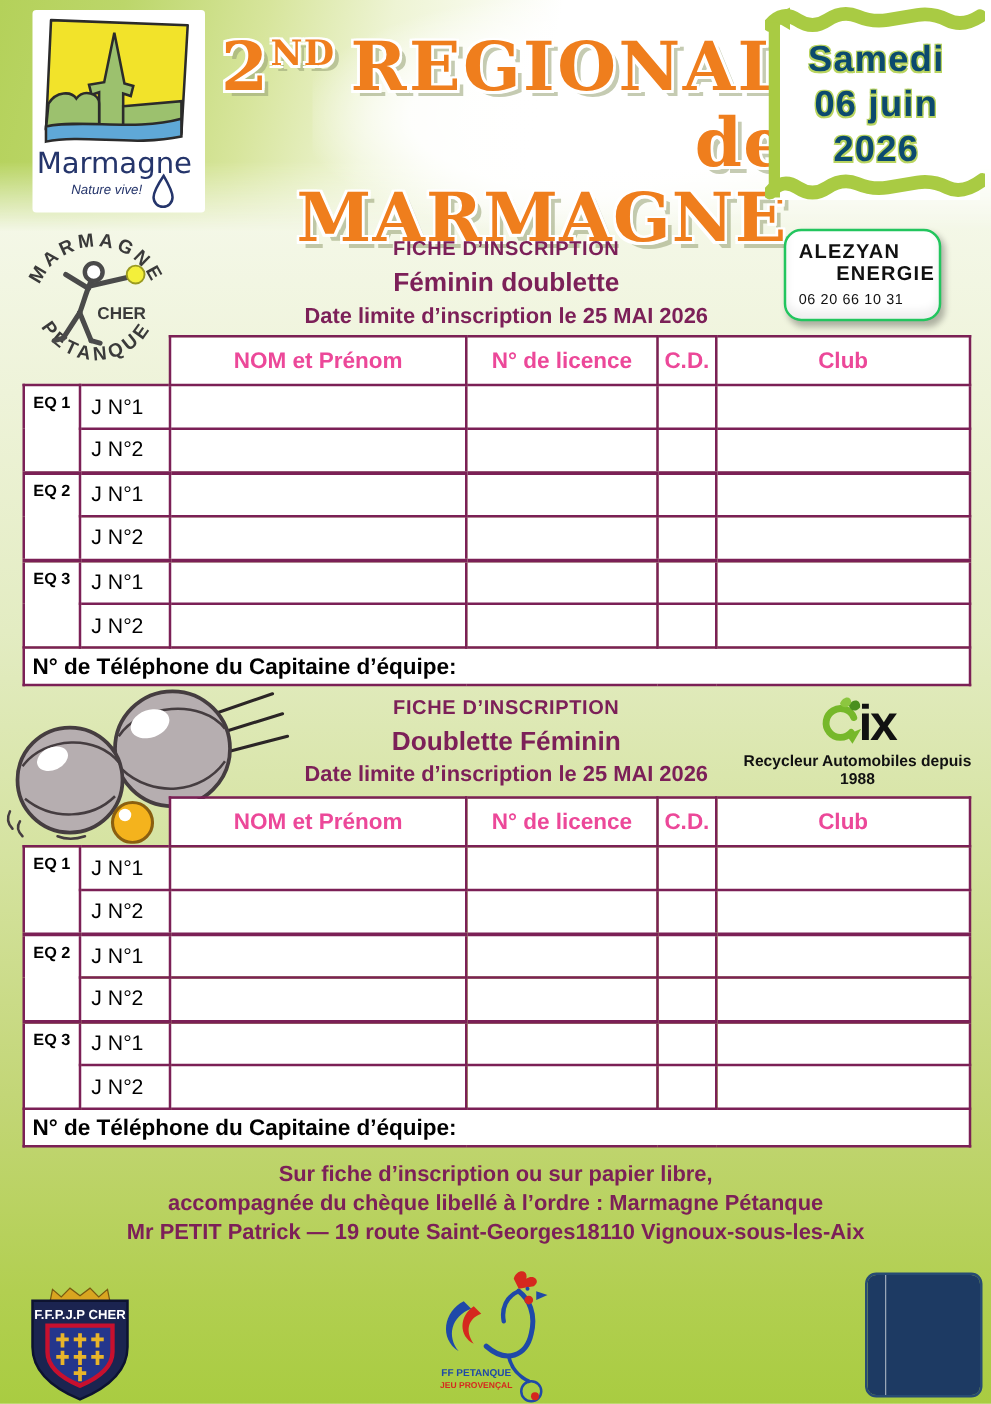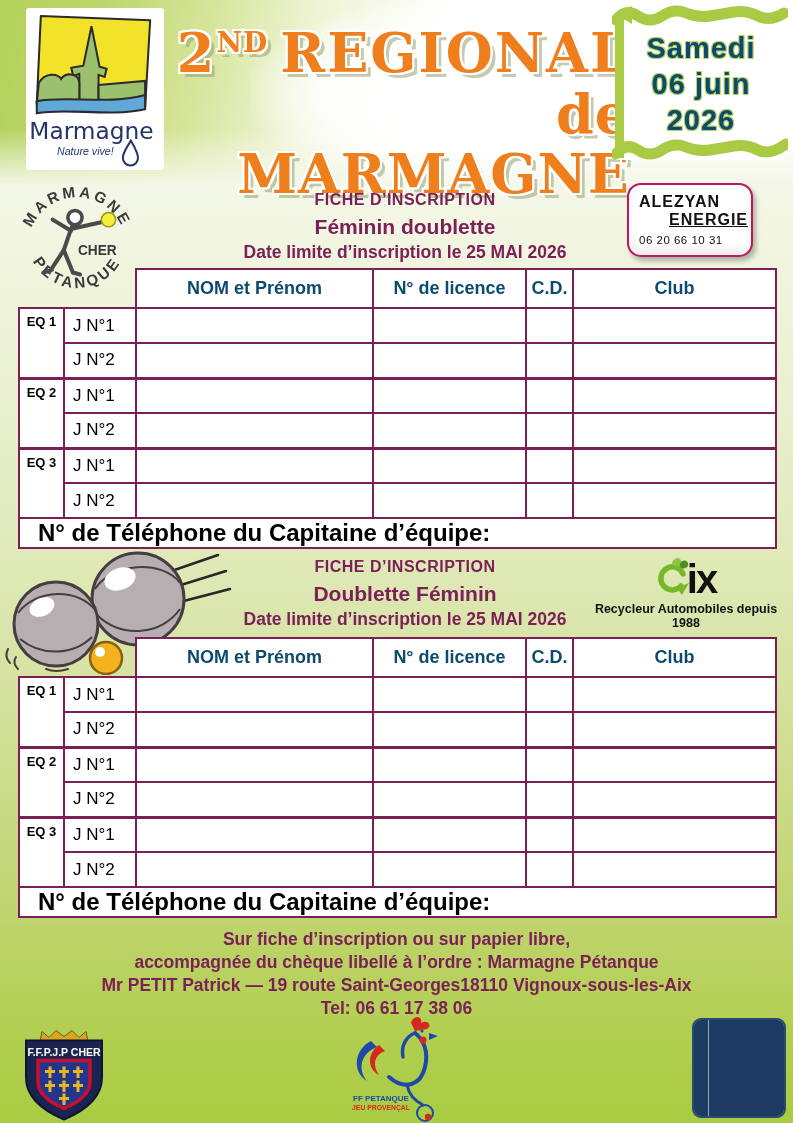--- a/index.html
+++ b/index.html
@@ -43,7 +43,7 @@
   .boules-art{position:absolute;left:2px;top:545px;width:240px;height:130px;z-index:1;}
   
   .alezyan{position:absolute;left:627px;top:183px;width:126px;height:74px;background:#fff;
-    border:2px solid #be185d;border-radius:14px;box-shadow:3px 4px 5px rgba(0,0,0,.28), inset 0 -6px 8px rgba(0,0,0,.07);
+    border:2px solid #22c55e;border-radius:14px;box-shadow:3px 4px 5px rgba(0,0,0,.28), inset 0 -6px 8px rgba(0,0,0,.07);
     padding:8px 0 0 10px;box-sizing:border-box;color:#111;}
   .alezyan .a1{font-size:16px;font-weight:bold;letter-spacing:1px;}
   .alezyan .a2{font-size:16px;font-weight:bold;letter-spacing:1px;margin-left:30px;text-decoration:underline;}

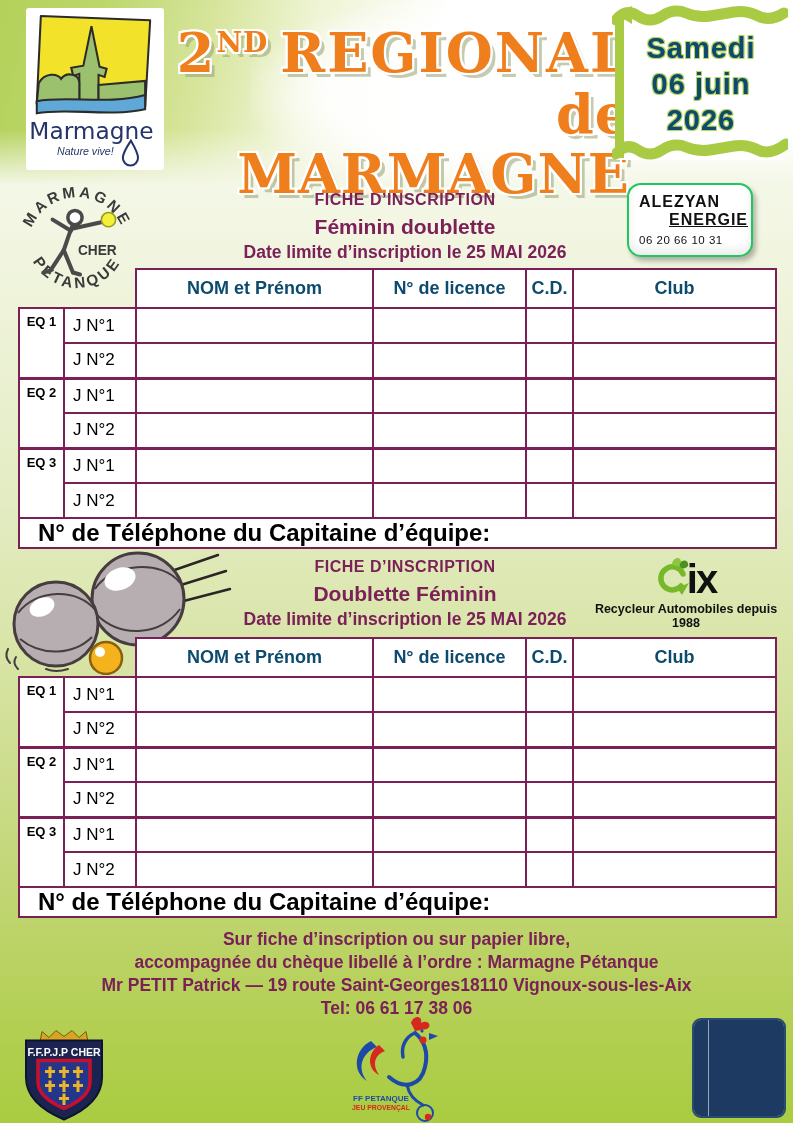--- a/index.html
+++ b/index.html
@@ -46,7 +46,7 @@
     border:2px solid #22c55e;border-radius:14px;box-shadow:3px 4px 5px rgba(0,0,0,.28), inset 0 -6px 8px rgba(0,0,0,.07);
     padding:8px 0 0 10px;box-sizing:border-box;color:#111;}
   .alezyan .a1{font-size:16px;font-weight:bold;letter-spacing:1px;}
-  .alezyan .a2{font-size:16px;font-weight:bold;letter-spacing:1px;margin-left:30px;text-decoration:underline;}
+  .alezyan .a2{font-size:16px;font-weight:bold;letter-spacing:1px;margin-left:30px;}
   .alezyan .ph{font-size:11.5px;margin-top:5px;letter-spacing:.5px;}
   
   .chatreix{position:absolute;left:583px;top:556px;width:206px;text-align:center;color:#111;}

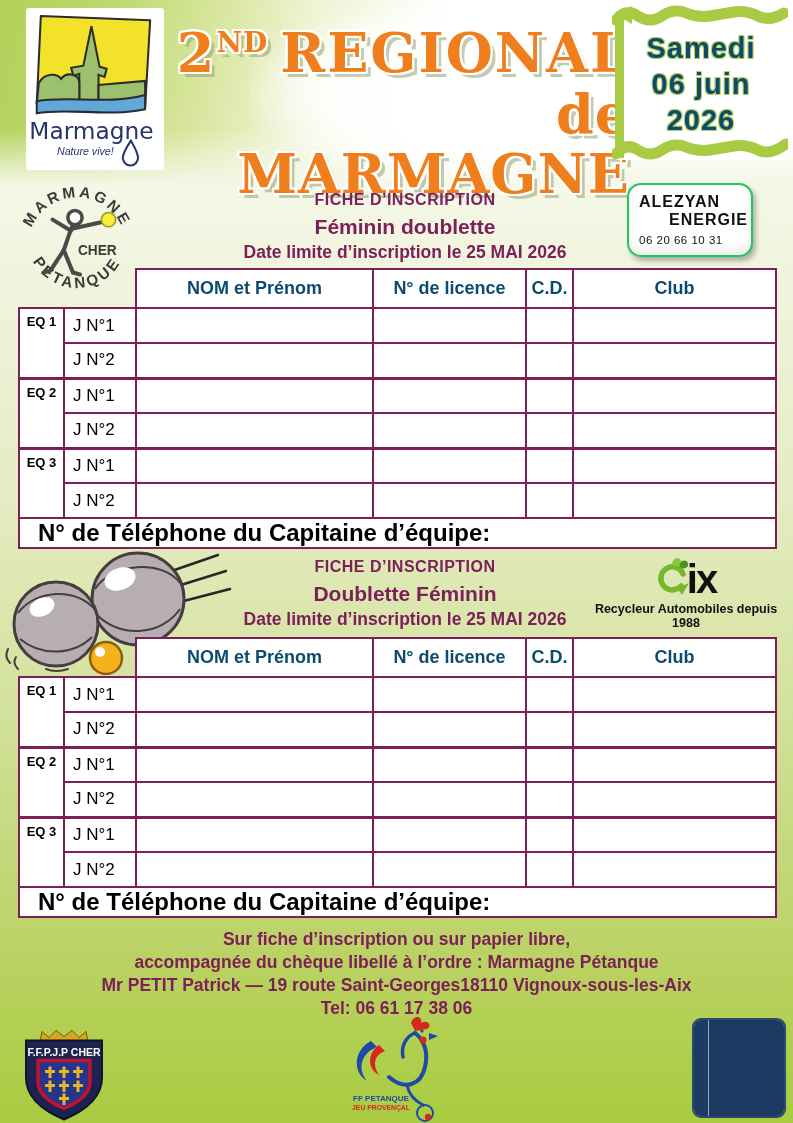--- a/index.html
+++ b/index.html
@@ -60,7 +60,7 @@
   .insc td,.insc th{border:2px solid #7b2056;background:#fff;padding:0;overflow:hidden;}
   .insc tr{height:35px;}
   .insc tr.hrow{height:39px;}
-  .insc tr.hrow th{font-size:18px;font-weight:bold;color:#0c4a6e;text-align:center;}
+  .insc tr.hrow th{font-size:18px;font-weight:bold;color:#ec4899;text-align:center;}
   .insc td.nob{border:none;background:transparent;}
   .insc td.eq{font-size:13px;font-weight:bold;text-align:center;vertical-align:top;padding-top:5px;}
   .insc td.j{font-size:17px;font-weight:normal;padding-left:8px;}

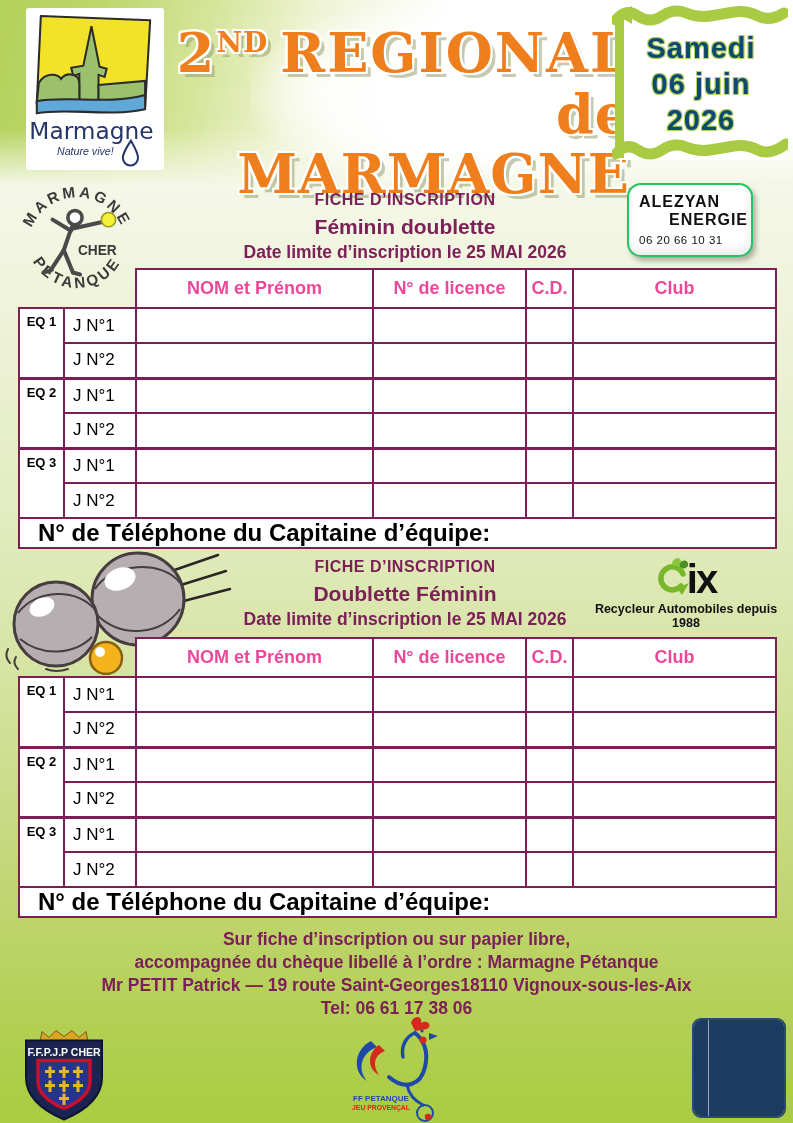--- a/index.html
+++ b/index.html
@@ -66,7 +66,7 @@
   .insc td.j{font-size:17px;font-weight:normal;padding-left:8px;}
   .insc tr.bt td{border-top-width:3px;}
   .insc tr.phone{height:30px;}
-  .insc tr.phone td{font-size:24px;font-weight:bold;padding-left:18px;}
+  .insc tr.phone td{font-size:18px;font-weight:bold;padding-left:6px;}
   
   .footer{position:absolute;left:0;top:928px;width:793px;text-align:center;color:#7c2058;
     font-size:17.5px;line-height:23px;font-weight:600;}

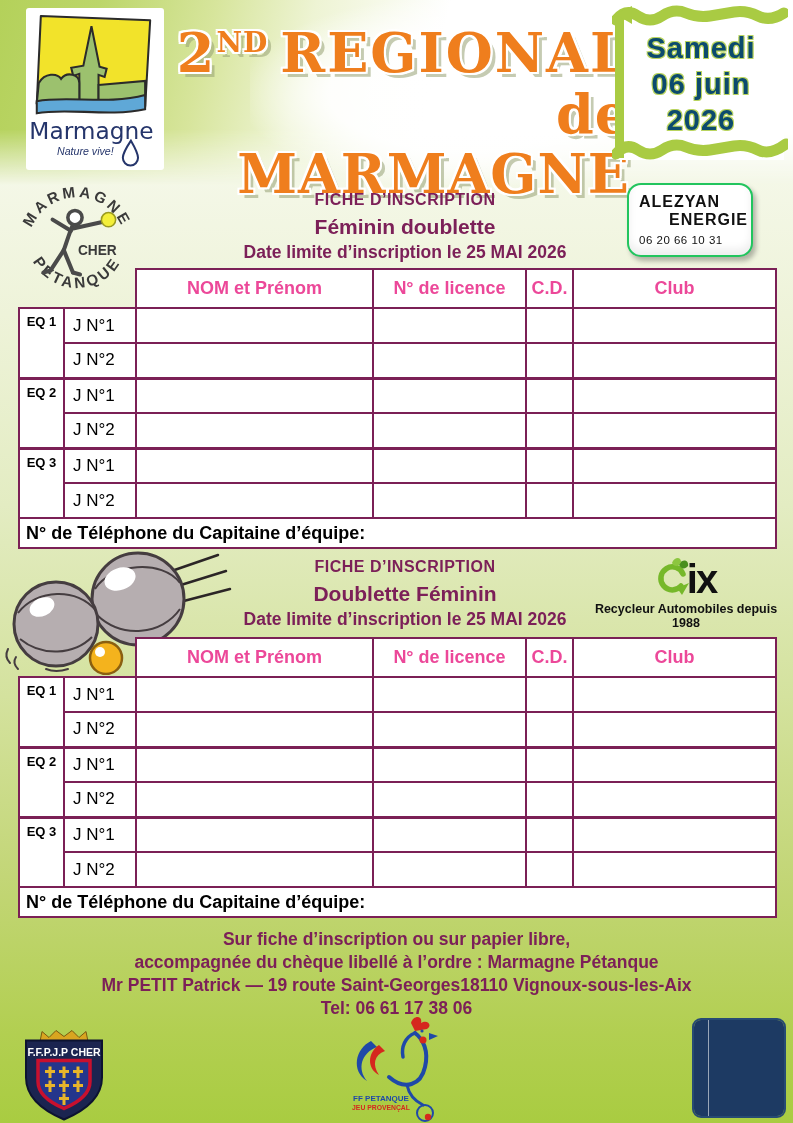--- a/index.html
+++ b/index.html
@@ -340,7 +340,6 @@
   <div>Sur fiche d’inscription ou sur papier libre,</div>
   <div>accompagnée du chèque libellé à l’ordre : Marmagne Pétanque</div>
   <div>Mr PETIT Patrick — 19 route Saint-Georges18110 Vignoux-sous-les-Aix</div>
-  <div>Tel: 06 61 17 38 06</div>
 </div>
 
 <svg class="ffpjp" viewBox="0 0 104 94">

